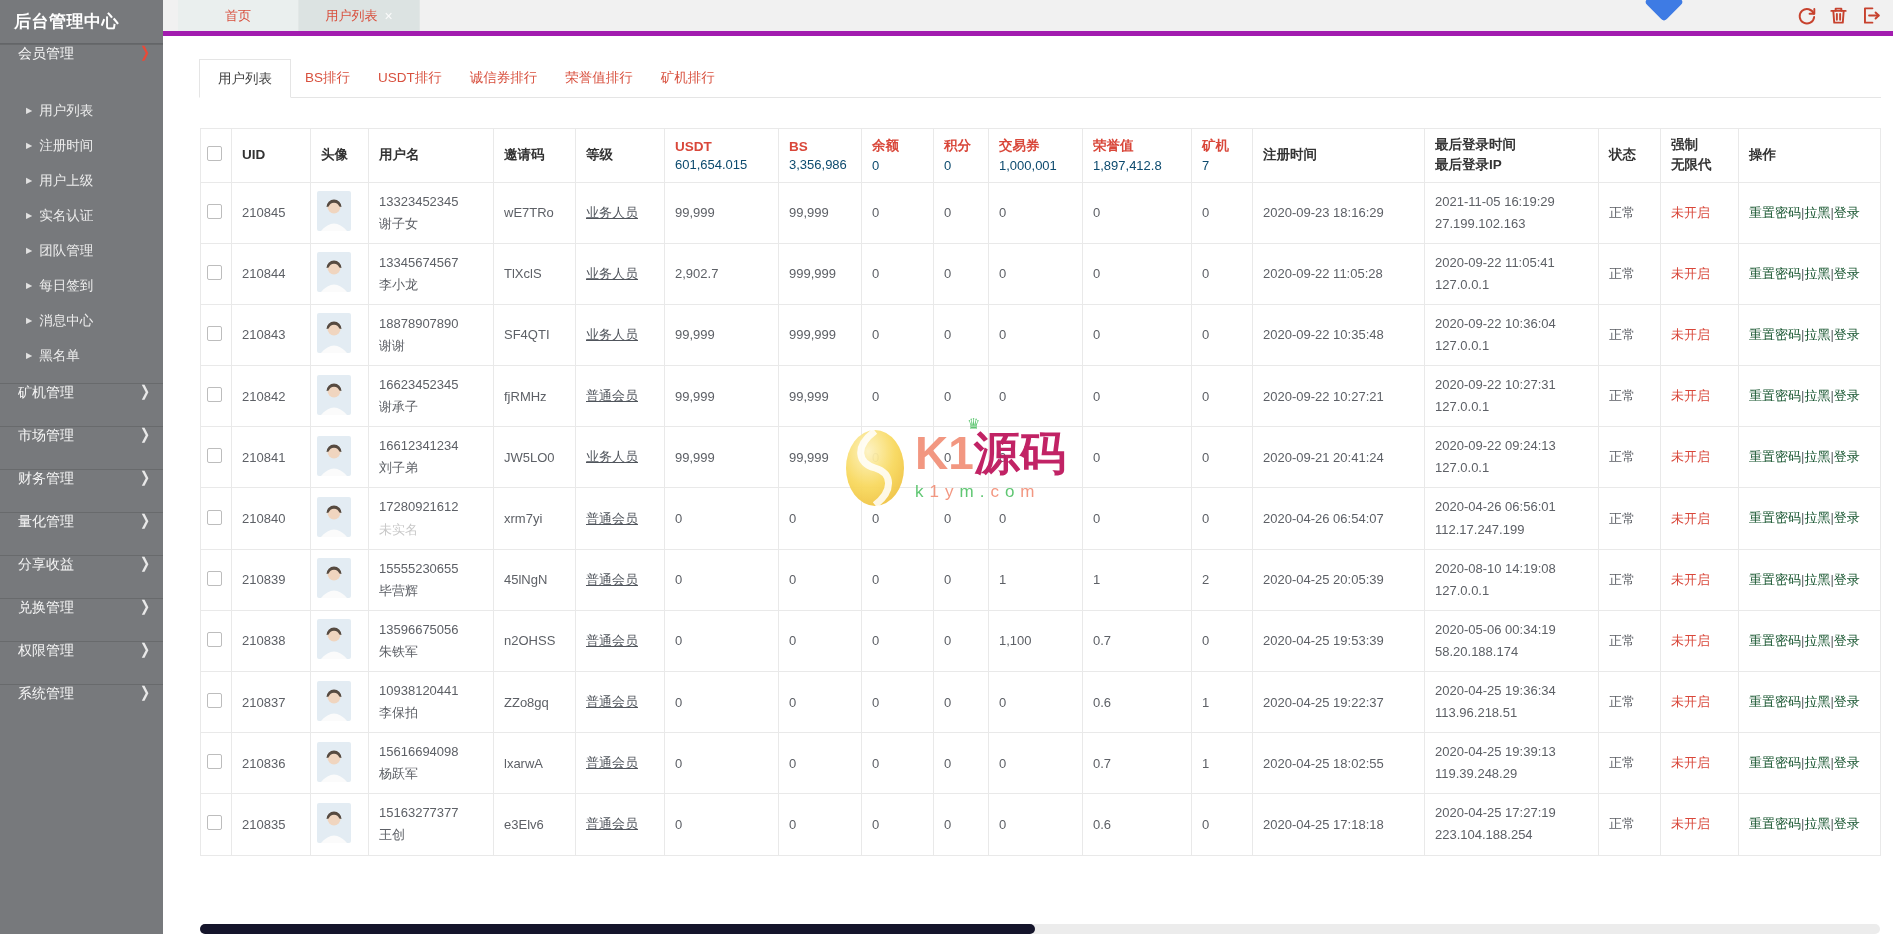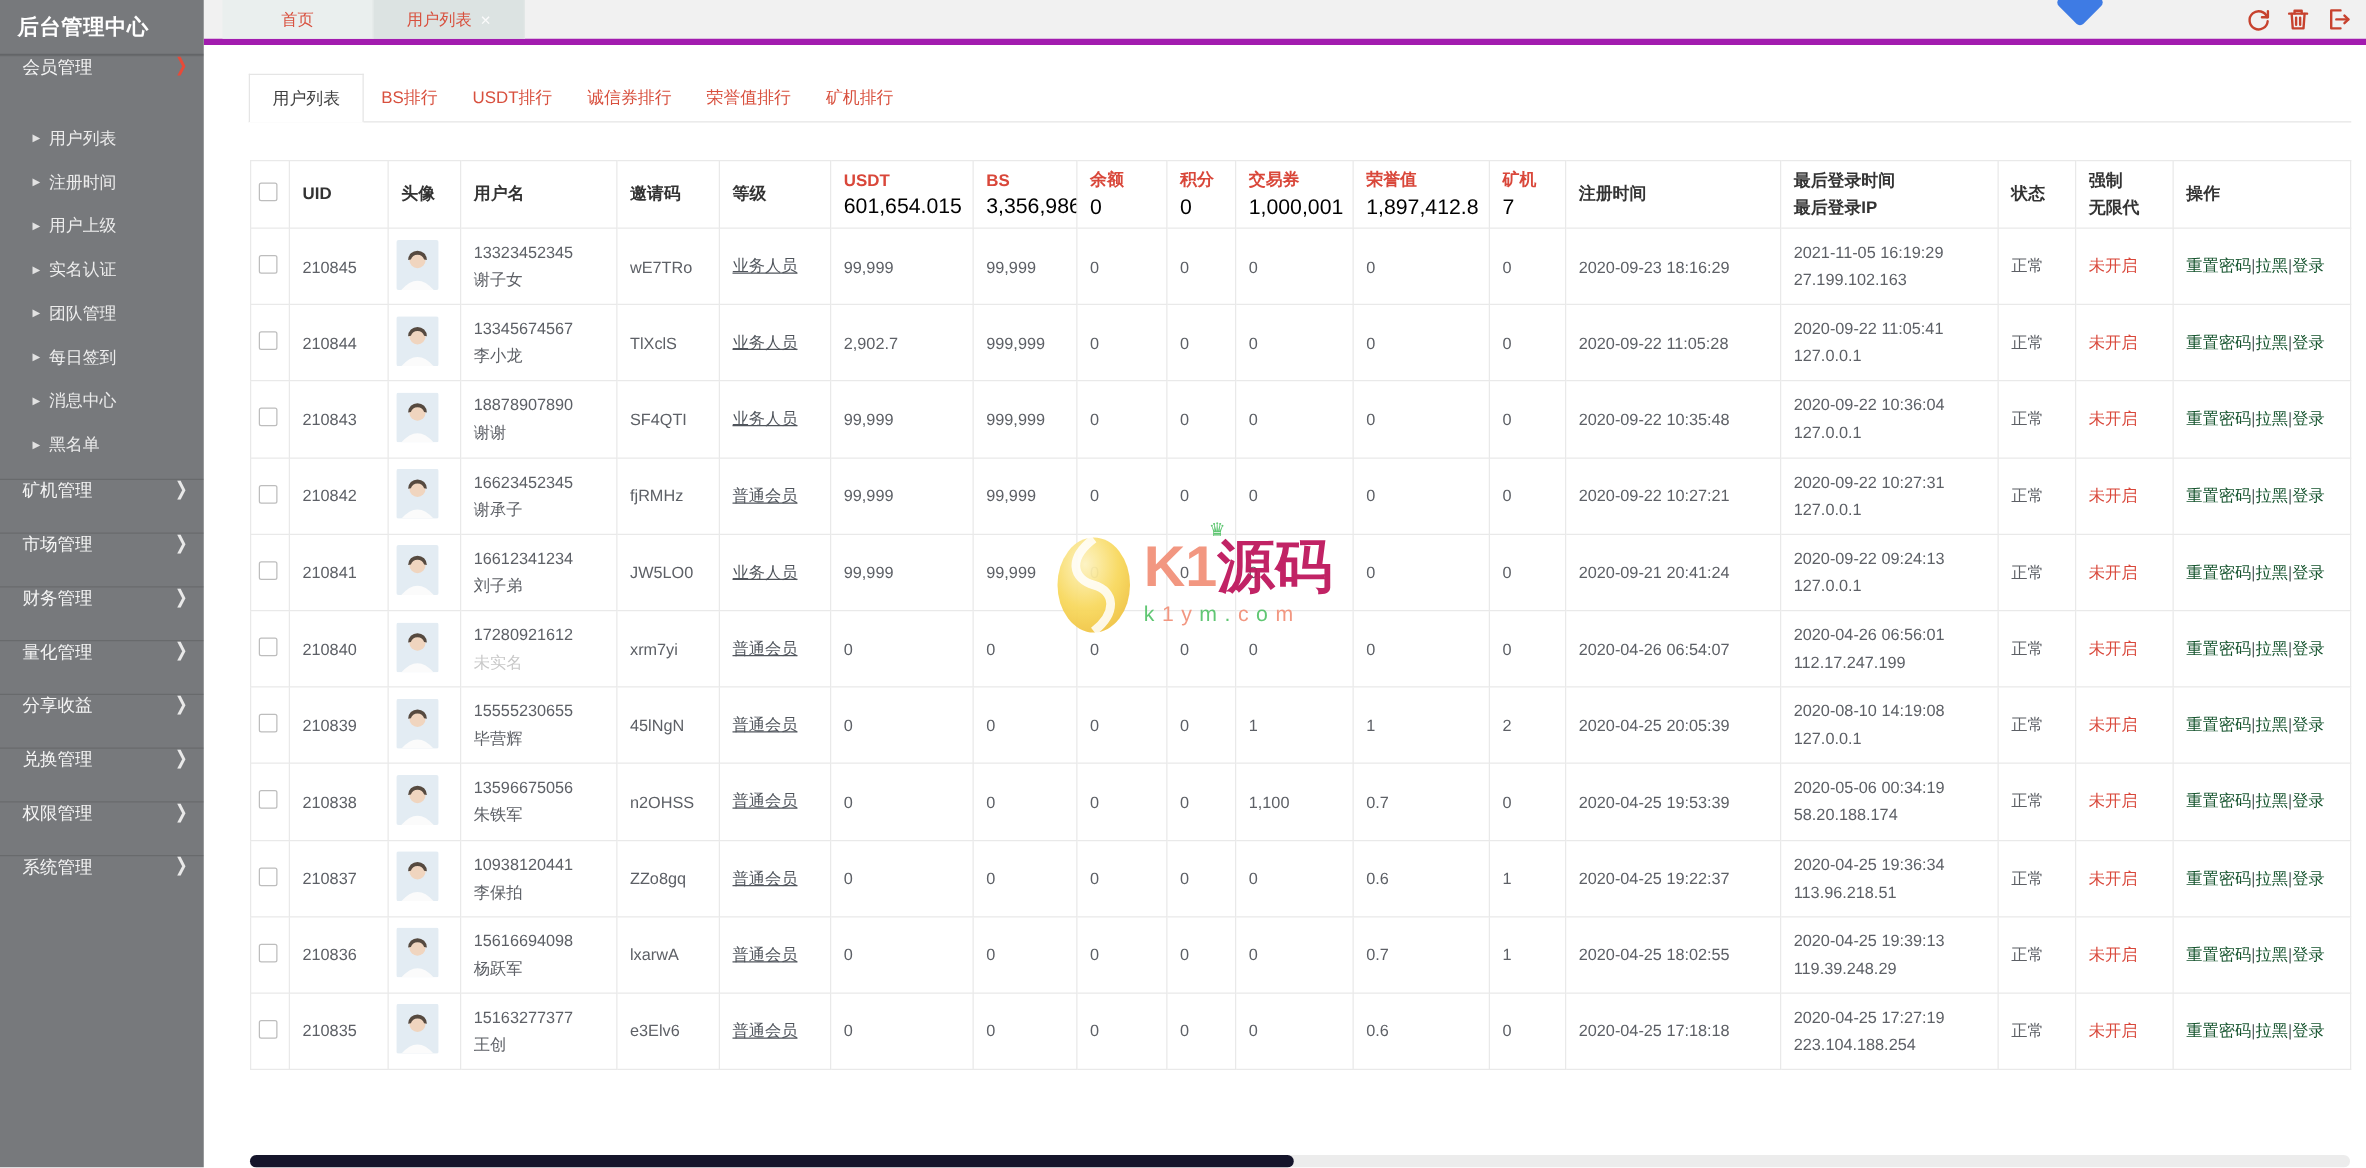--- a/index.html
+++ b/index.html
@@ -52,7 +52,7 @@
   .utable td{height:58px;padding:8px 10px;font-size:13px;color:#5d6066}
   .h-black{font-size:13.5px;color:#333;font-weight:700;line-height:1.5}
   .h-red{font-size:13.5px;color:#d9473a;font-weight:700}
-  .h-total{font-size:17px;color:#000000;margin-top:3px;font-weight:400}
+  .h-total{font-size:13px;color:#0c4a6e;margin-top:3px;font-weight:400}
   .cb{display:inline-block;width:15px;height:15px;border:1px solid #bdbdbd;border-radius:2px;background:#fff;cursor:pointer}
   .avatar{display:inline-block;width:34px;height:40px;border-radius:2px;overflow:hidden}
   .two-line div{line-height:1.7}

